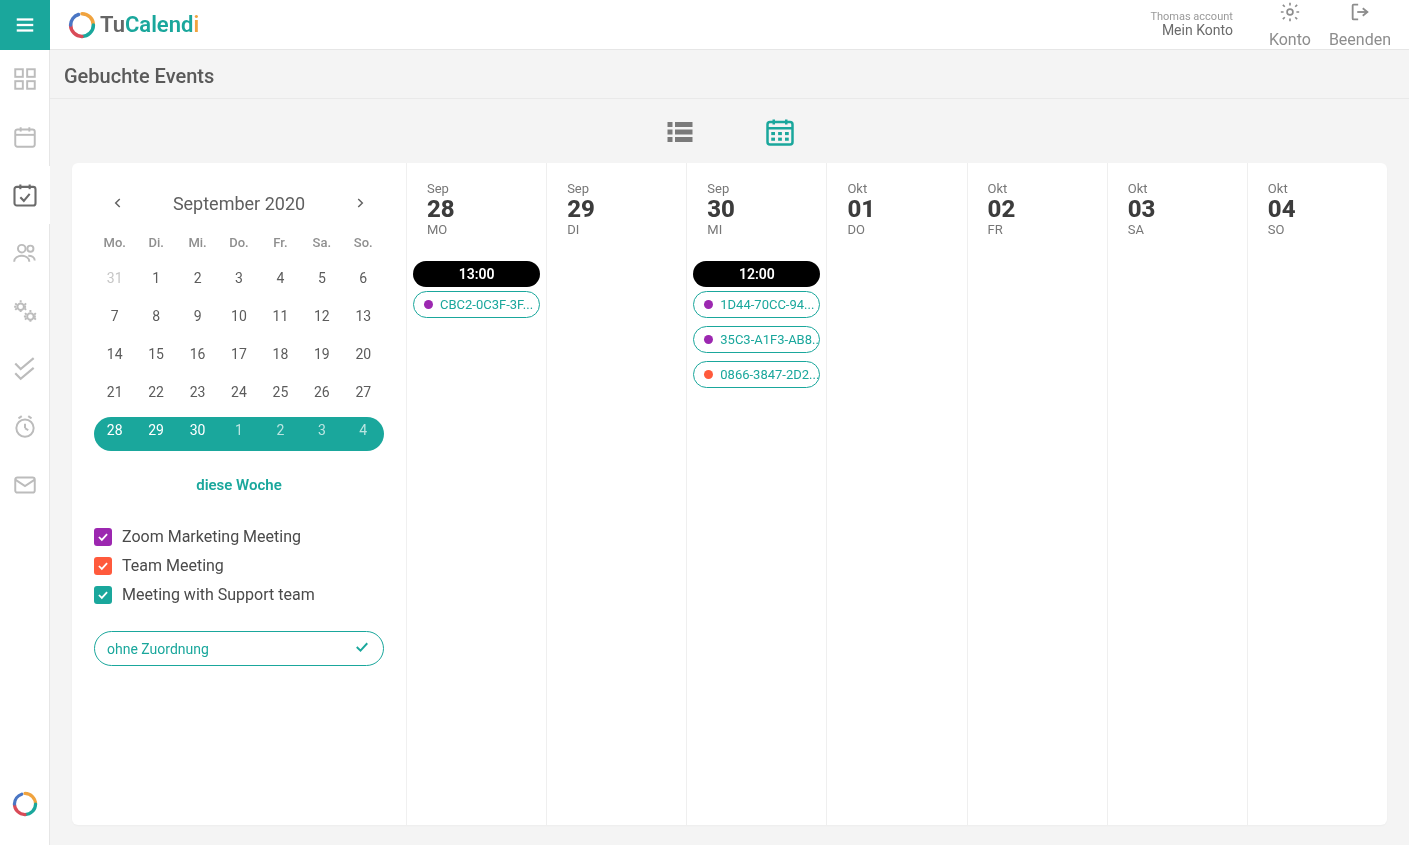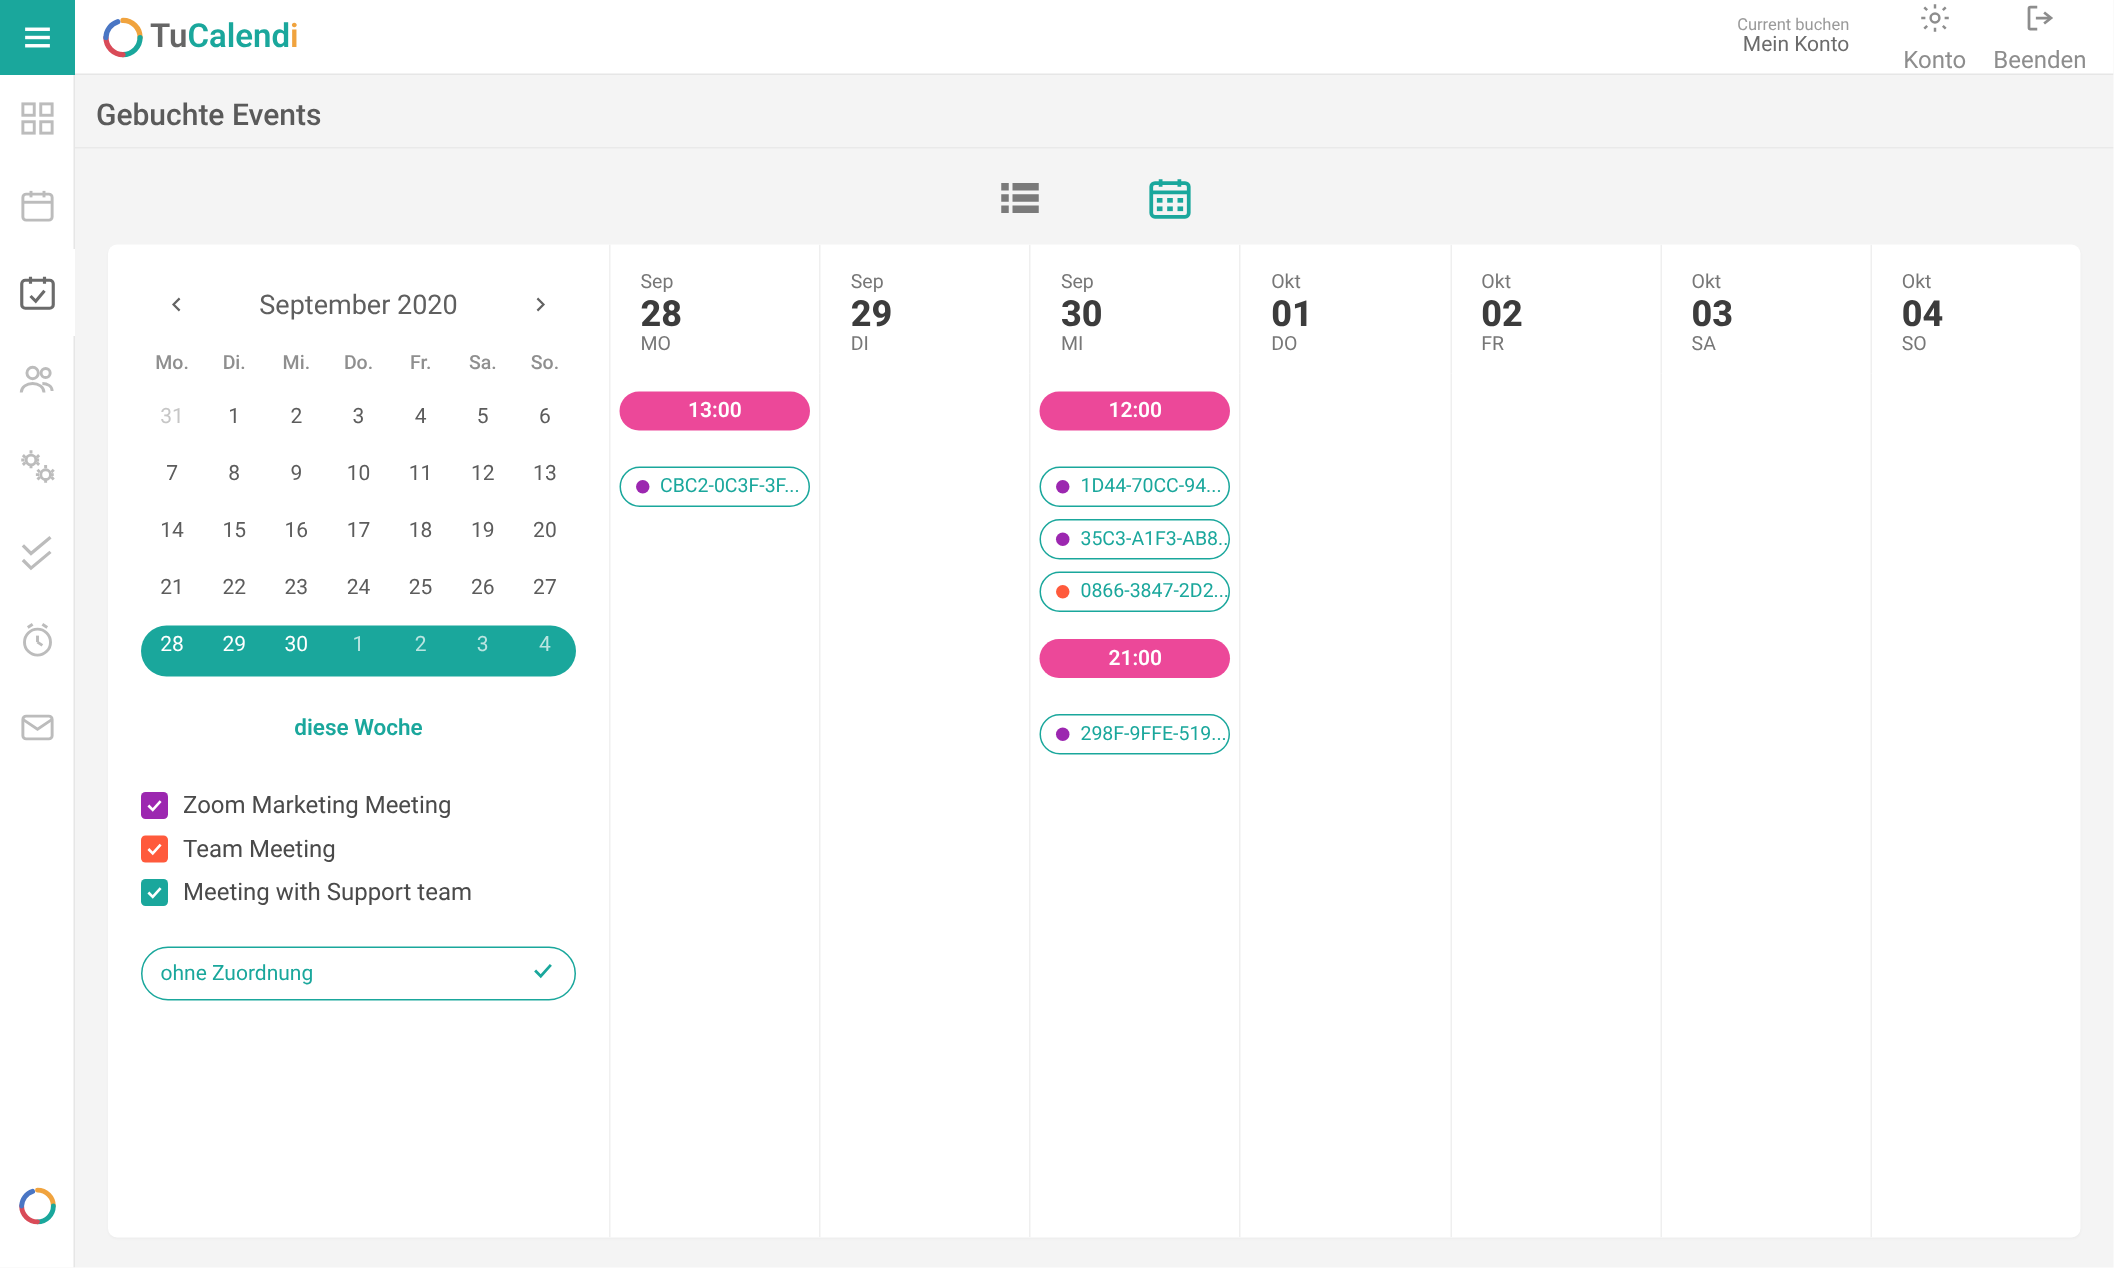--- a/index.html
+++ b/index.html
@@ -273,7 +273,7 @@
       </div>
       <div class="spacer"></div>
       <div class="account-block">
-        <div class="small">Current buchen</div>
+        <div class="small">Thomas account</div>
         <div class="big">Mein Konto</div>
       </div>
       <div class="top-action">

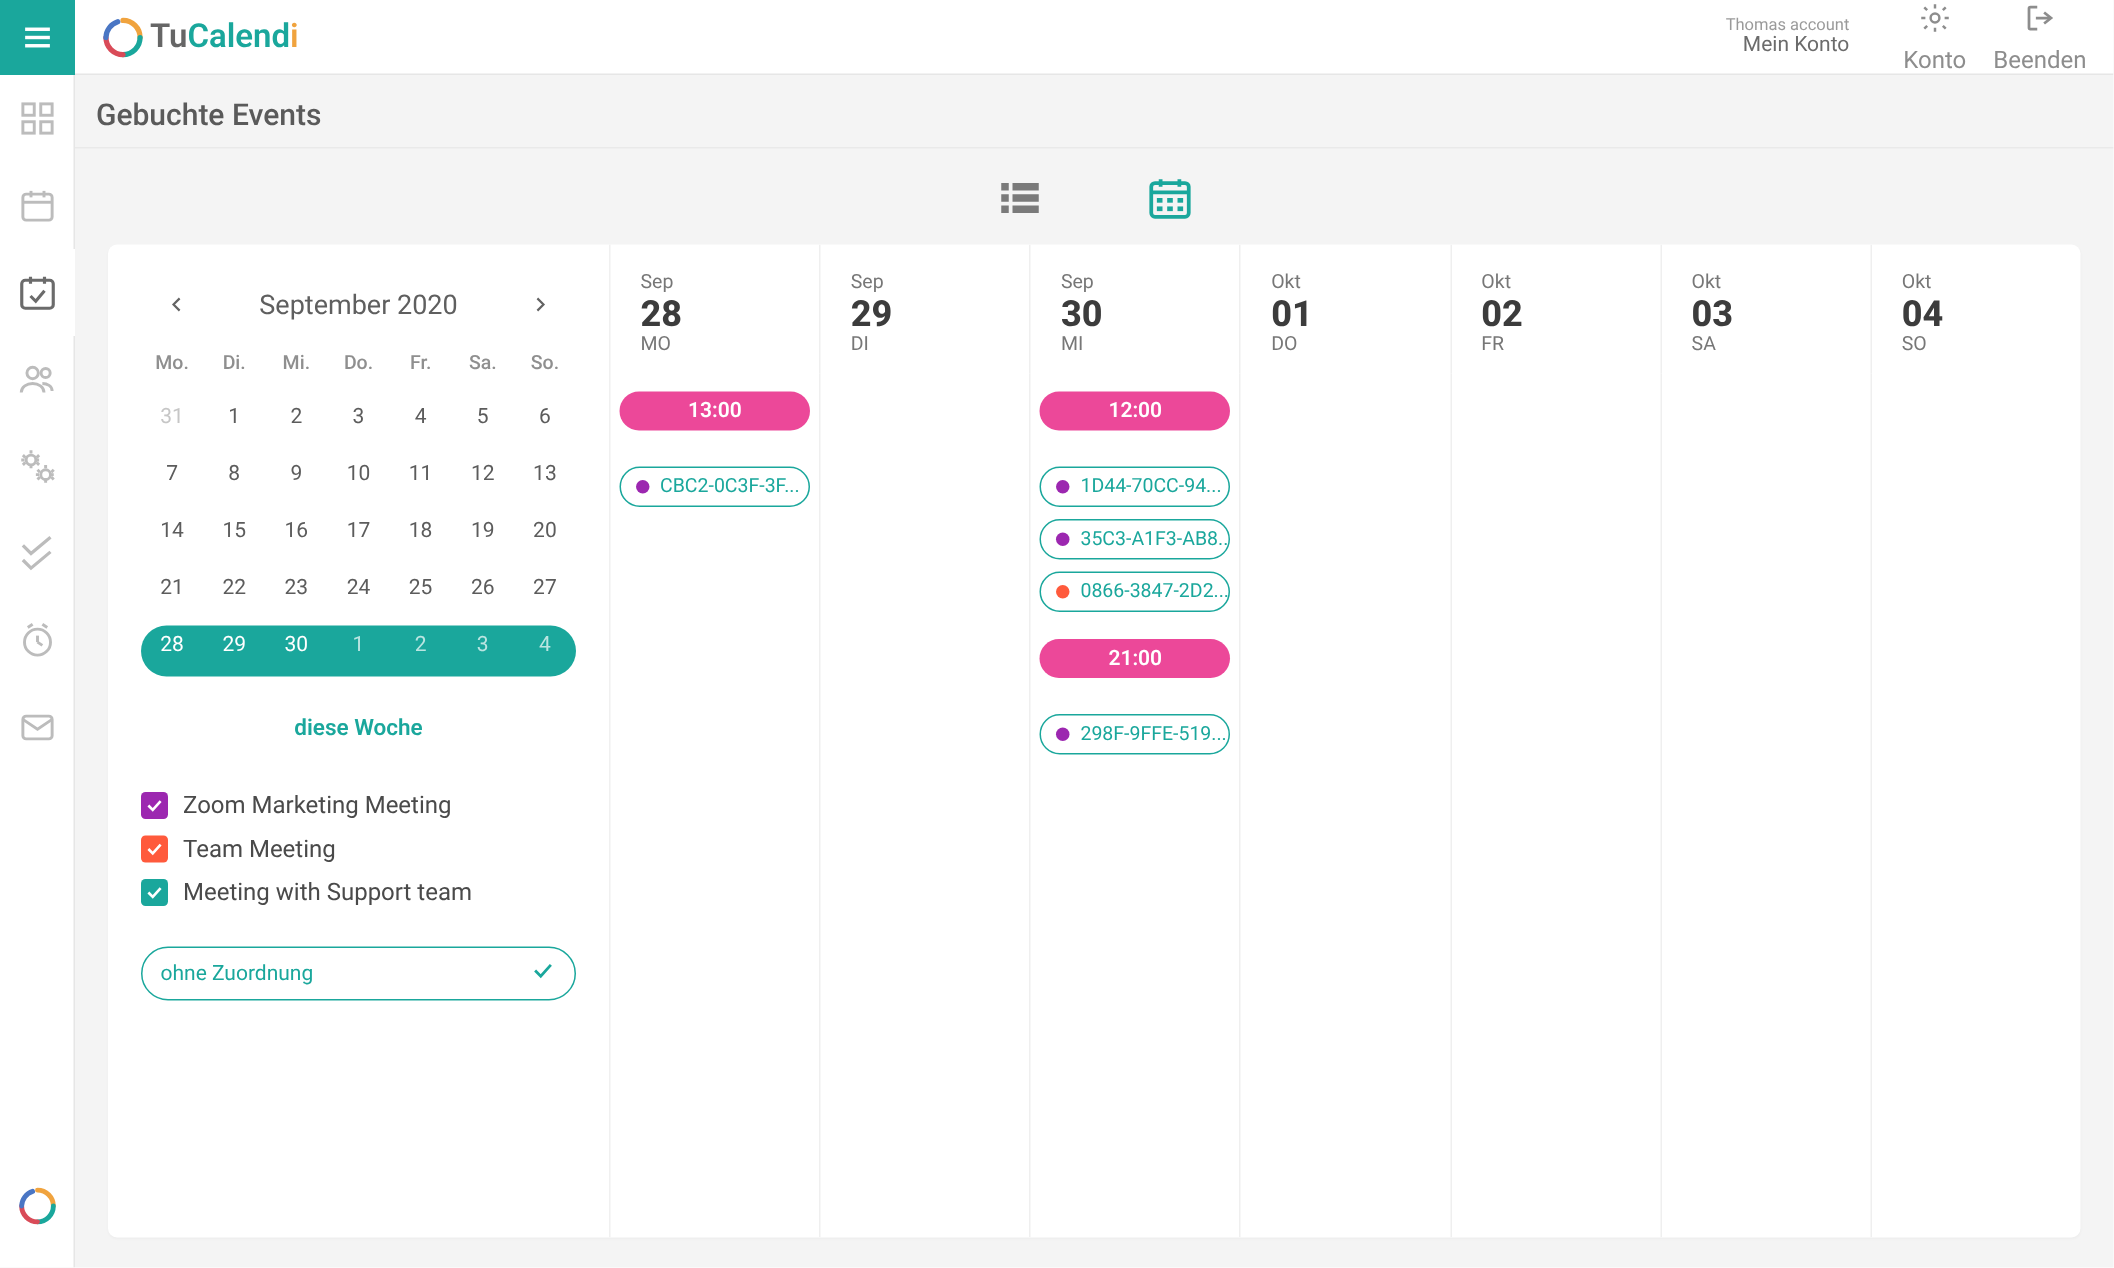--- a/index.html
+++ b/index.html
@@ -159,10 +159,10 @@
   .day-col:first-child { border-left: none; }
 
   .time-pill {
-    background: #ec4899; color: #fff;
+    background: #000000; color: #fff;
     border-radius: 16px; text-align: center;
     padding: 5px 0; font-size: 14px; font-weight: 600;
-    margin-bottom: 24px; cursor: pointer;
+    margin-bottom: 4px; cursor: pointer;
   }
   .event-chip {
     border: 1px solid #1aa79c; border-radius: 16px;

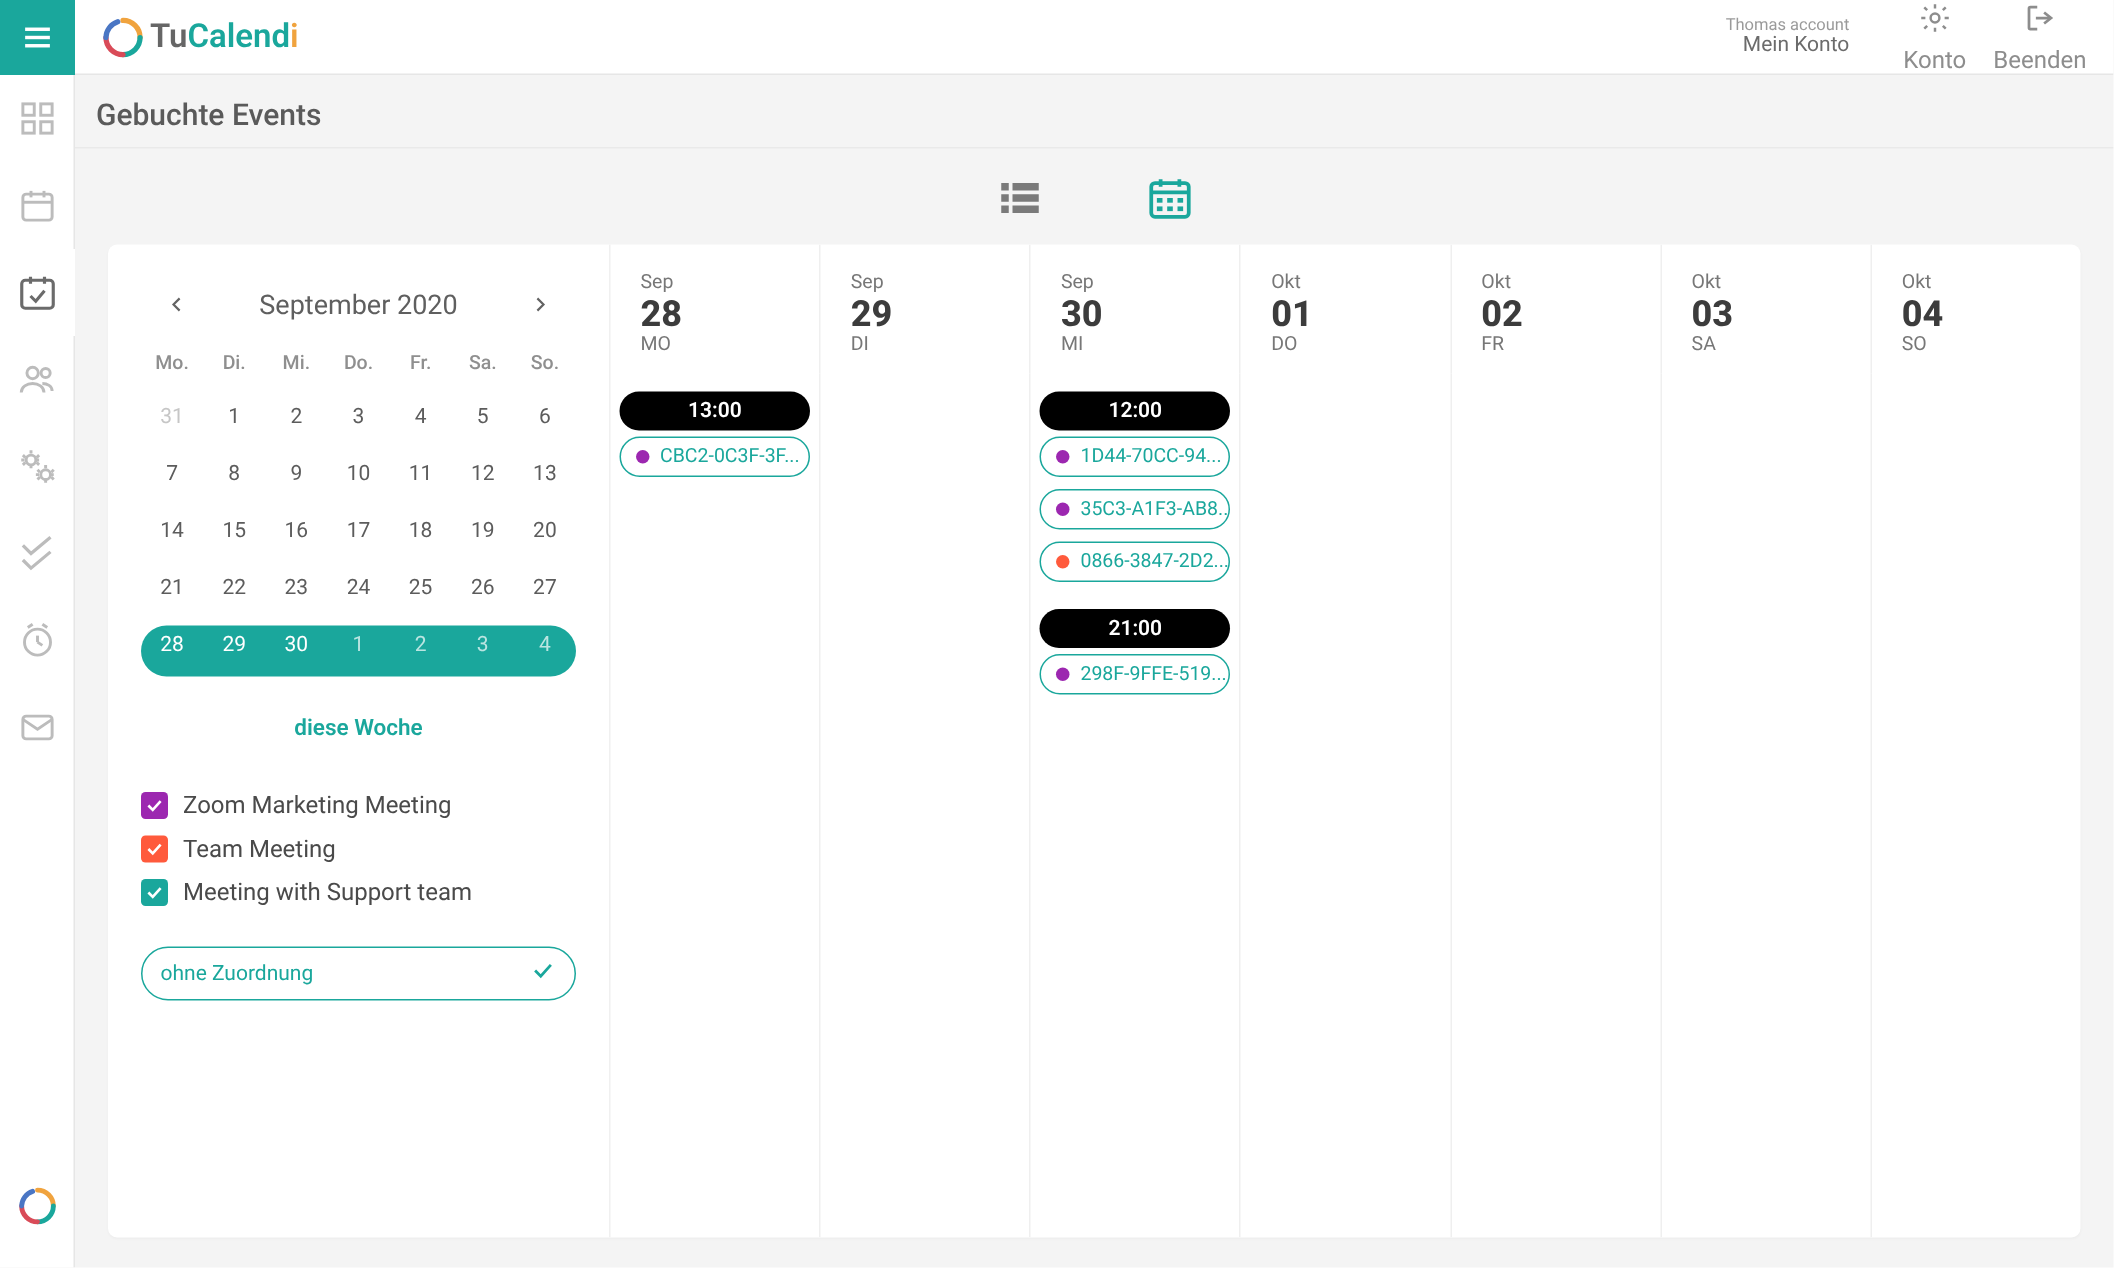--- a/index.html
+++ b/index.html
@@ -489,13 +489,6 @@
                   <span>0866-3847-2D2...</span>
                 </div>
               </div>
-              <div class="group">
-                <div class="time-pill">21:00</div>
-                <div class="event-chip">
-                  <span class="dot" style="background: rgb(156, 39, 176);"></span>
-                  <span>298F-9FFE-519...</span>
-                </div>
-              </div>
             </div>
             <div class="day-col"></div>
             <div class="day-col"></div>

